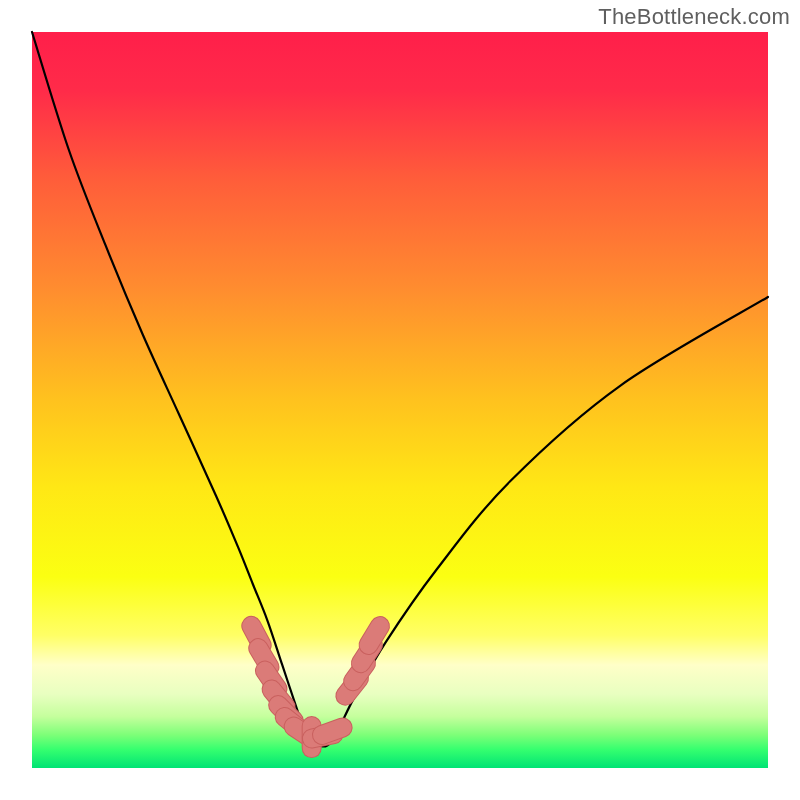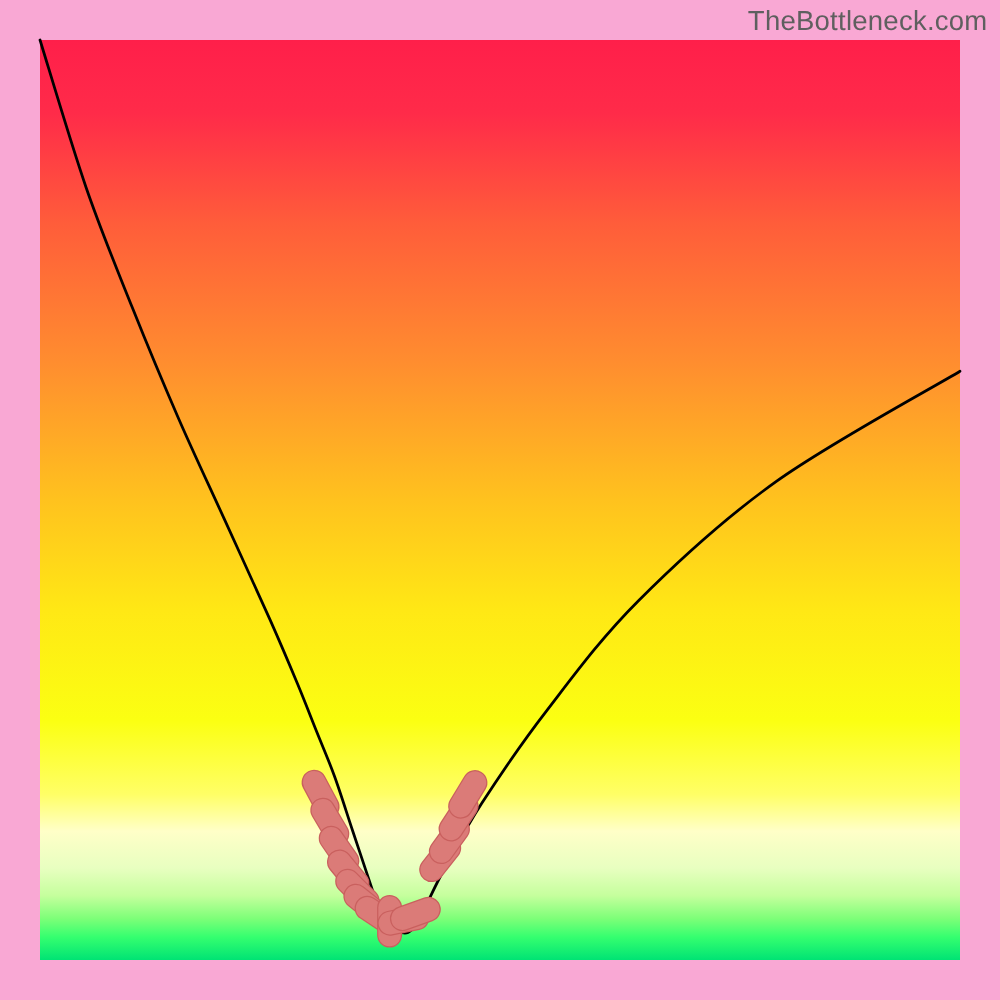--- a/index.html
+++ b/index.html
@@ -17,7 +17,7 @@
     left: 0;
     width: 800px;
     height: 800px;
-    background: #f9a8d4;
+    background: #ffffff;
   }
   .plot-area {
     position: absolute;

